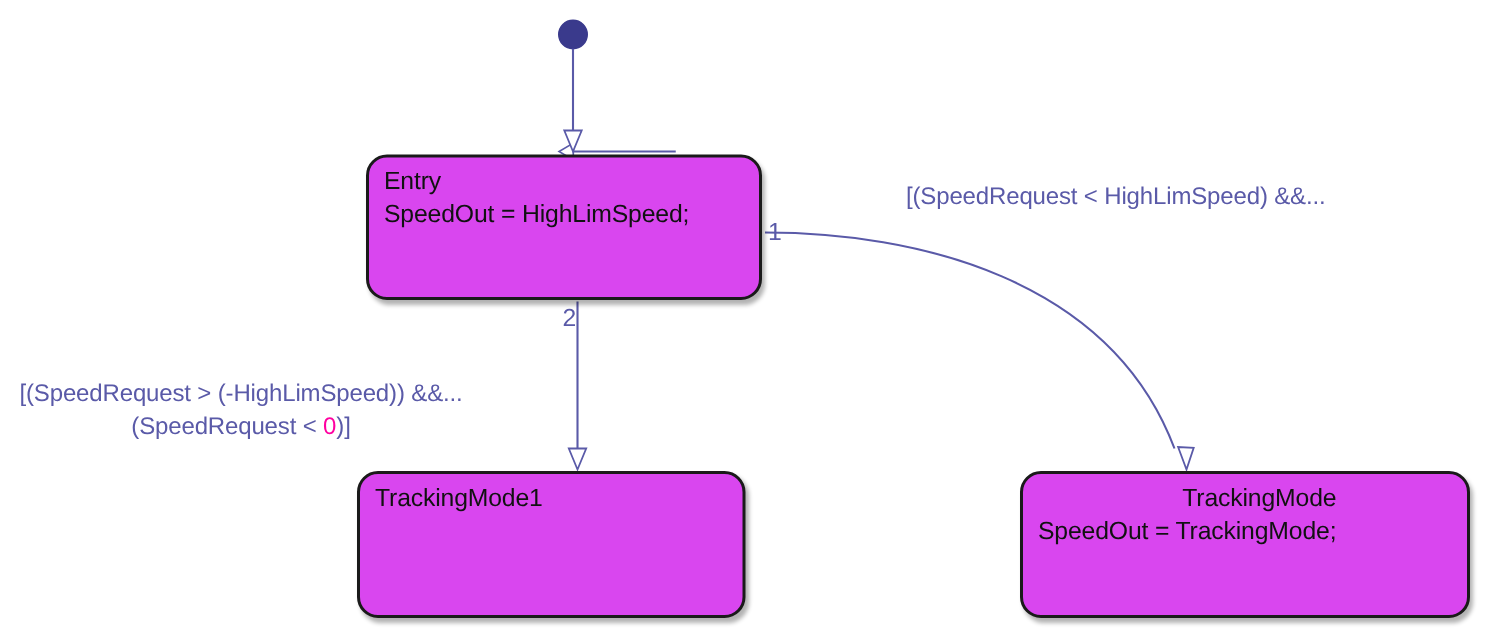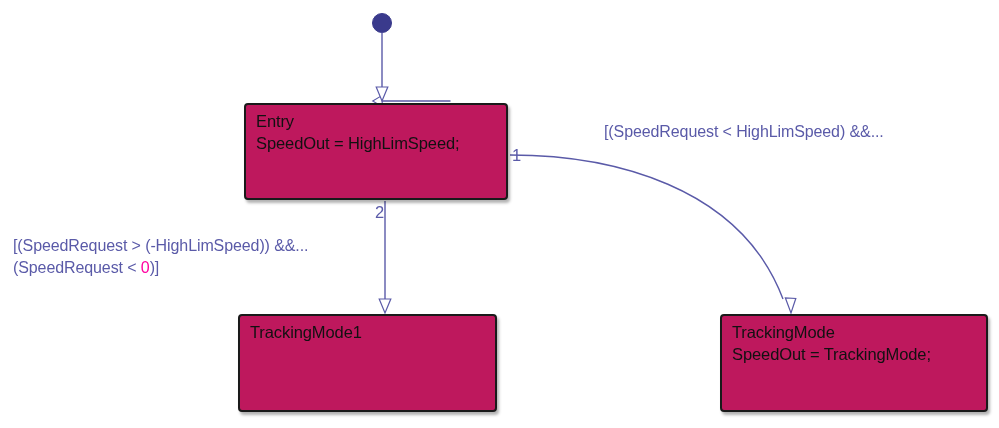--- a/index.html
+++ b/index.html
@@ -26,9 +26,9 @@
   .state-box {
     position: absolute;
     box-sizing: border-box;
-    background: #be185d;
+    background: #d946ef;
     border: 2px solid #1a1a1a;
-    border-radius: 4px;
+    border-radius: 14px;
     box-shadow: 2px 3px 3px rgba(0,0,0,0.30);
     z-index: 2;
   }

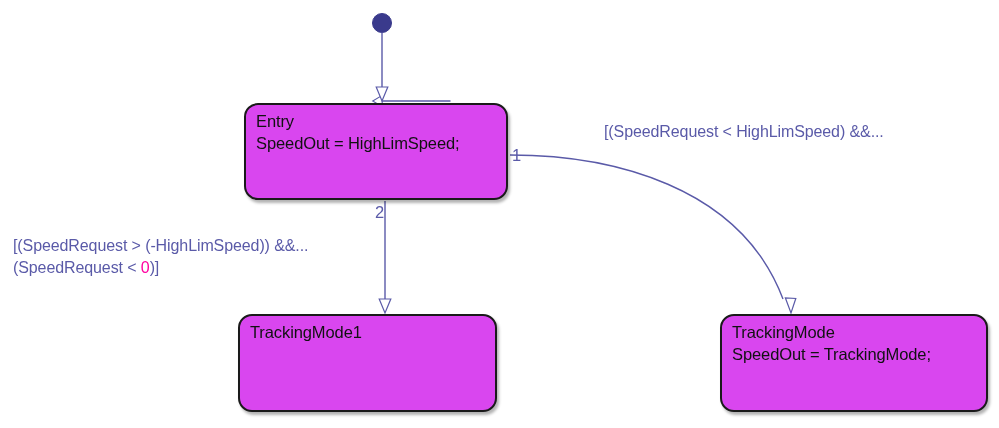--- a/index.html
+++ b/index.html
@@ -124,7 +124,7 @@
 
   <div class="trans-num" style="left:375px; top:203px;">2</div>
 
-  <div class="trans-label" style="left:13px; top:235px;">
+  <div class="trans-label" style="left:13px; top:252px;text-align:center;">
     <div>[(SpeedRequest &gt; (-HighLimSpeed)) &amp;&amp;...</div>
     <div><span>(SpeedRequest &lt; </span><span class="zero">0</span><span>)]</span></div>
   </div>

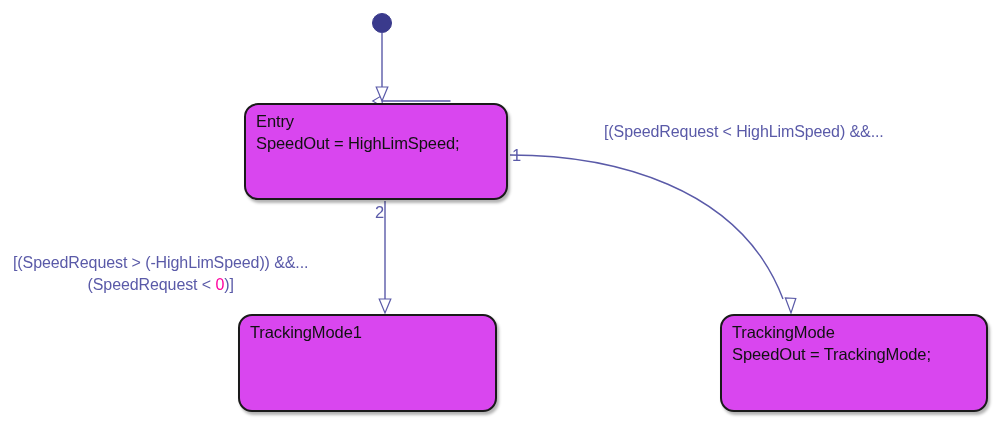--- a/index.html
+++ b/index.html
@@ -109,7 +109,7 @@
     </div>
   </div>
 
-  <div class="state-box" style="left:720px; top:314px; width:268px; height:98px;">
+  <div class="state-box" style="left:680px; top:314px; width:300px; height:98px;text-align:right;">
     <div class="state-text">
       <span class="state-name">TrackingMode</span>
       <span class="state-action">SpeedOut = TrackingMode;</span>

